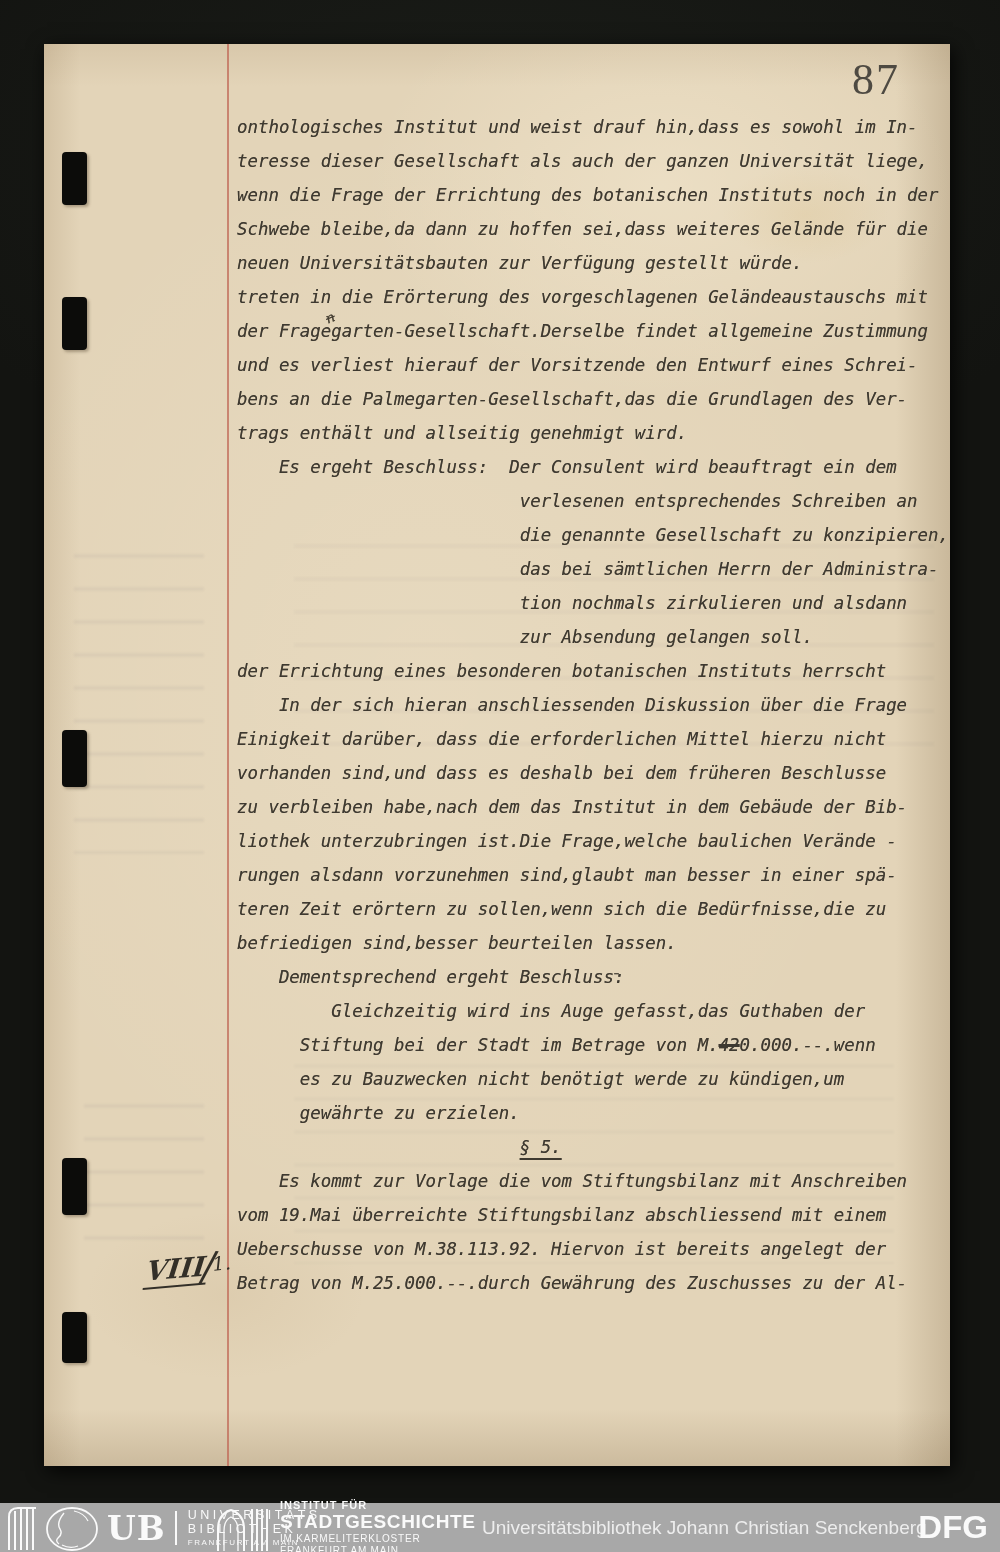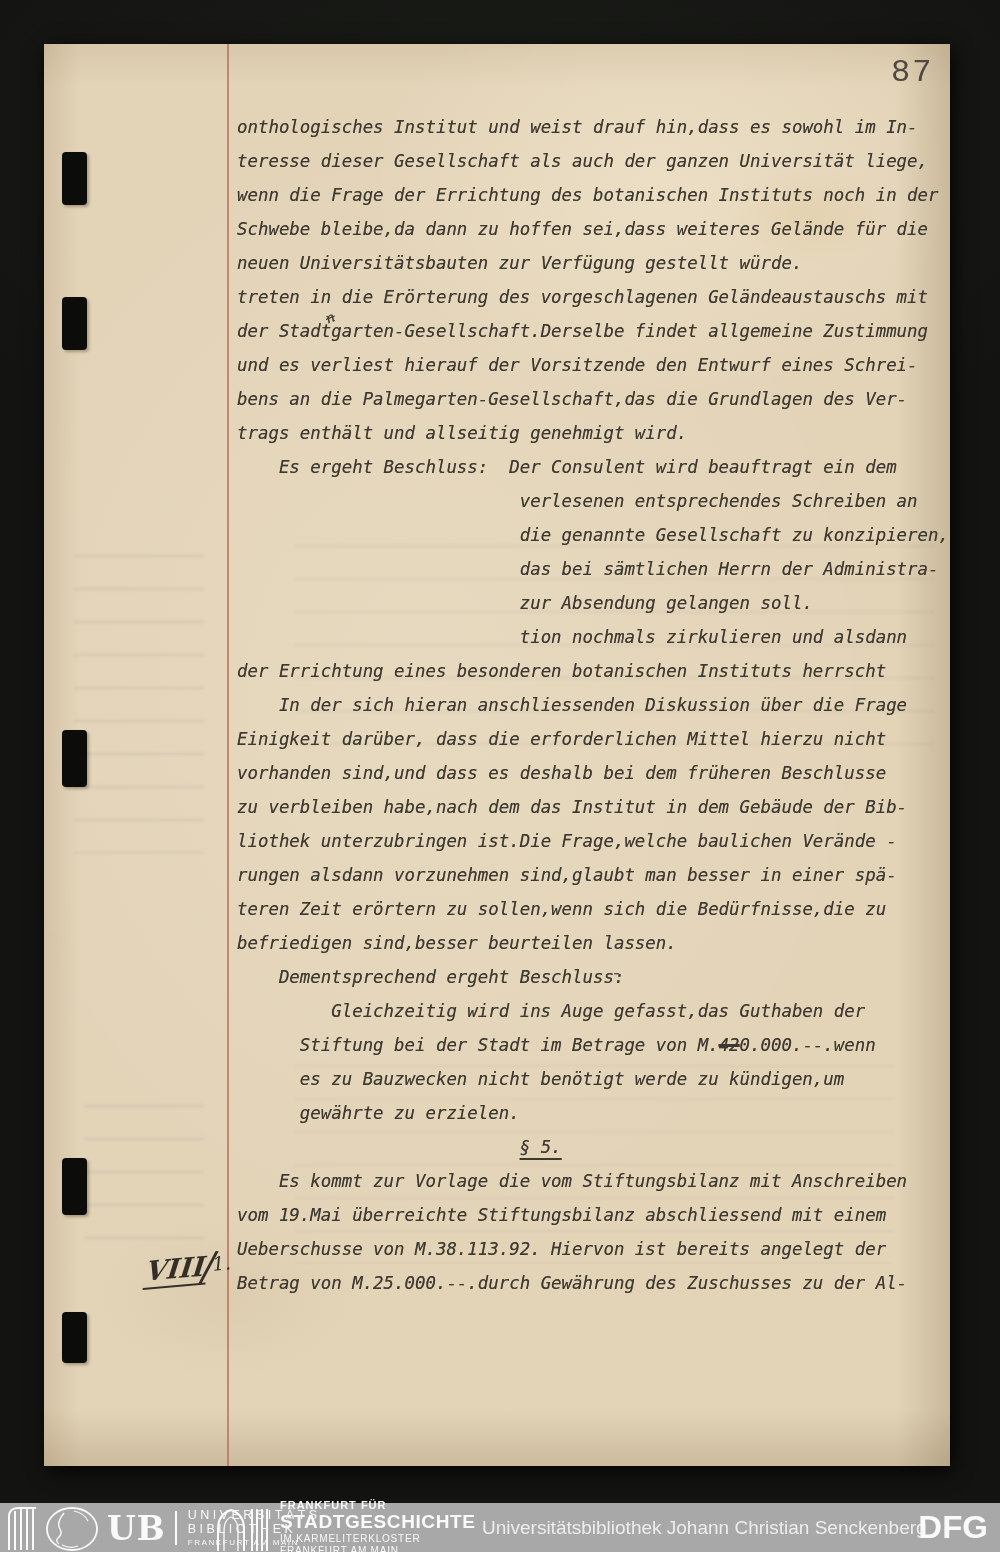--- a/index.html
+++ b/index.html
@@ -22,8 +22,8 @@
     overflow:hidden;}
   .redline{position:absolute;left:183px;top:0;width:2px;height:100%;
     background:var(--rule-red,#c06a58);opacity:.75;}
-  .pageno{position:absolute;left:847px;top:10px;
-    font-family:Liberation Mono, monospace;font-size:32px;color:#4e4a42;
+  .pageno{position:absolute;left:808px;top:10px;
+    font-family:Liberation Serif, serif;font-size:44px;color:#4e4a42;
     letter-spacing:2px;}
   .punch{position:absolute;left:18px;width:25px;height:53px;border-radius:4px;
     background:#0c0c0a;box-shadow:2px 2px 3px rgba(60,45,25,.35);}

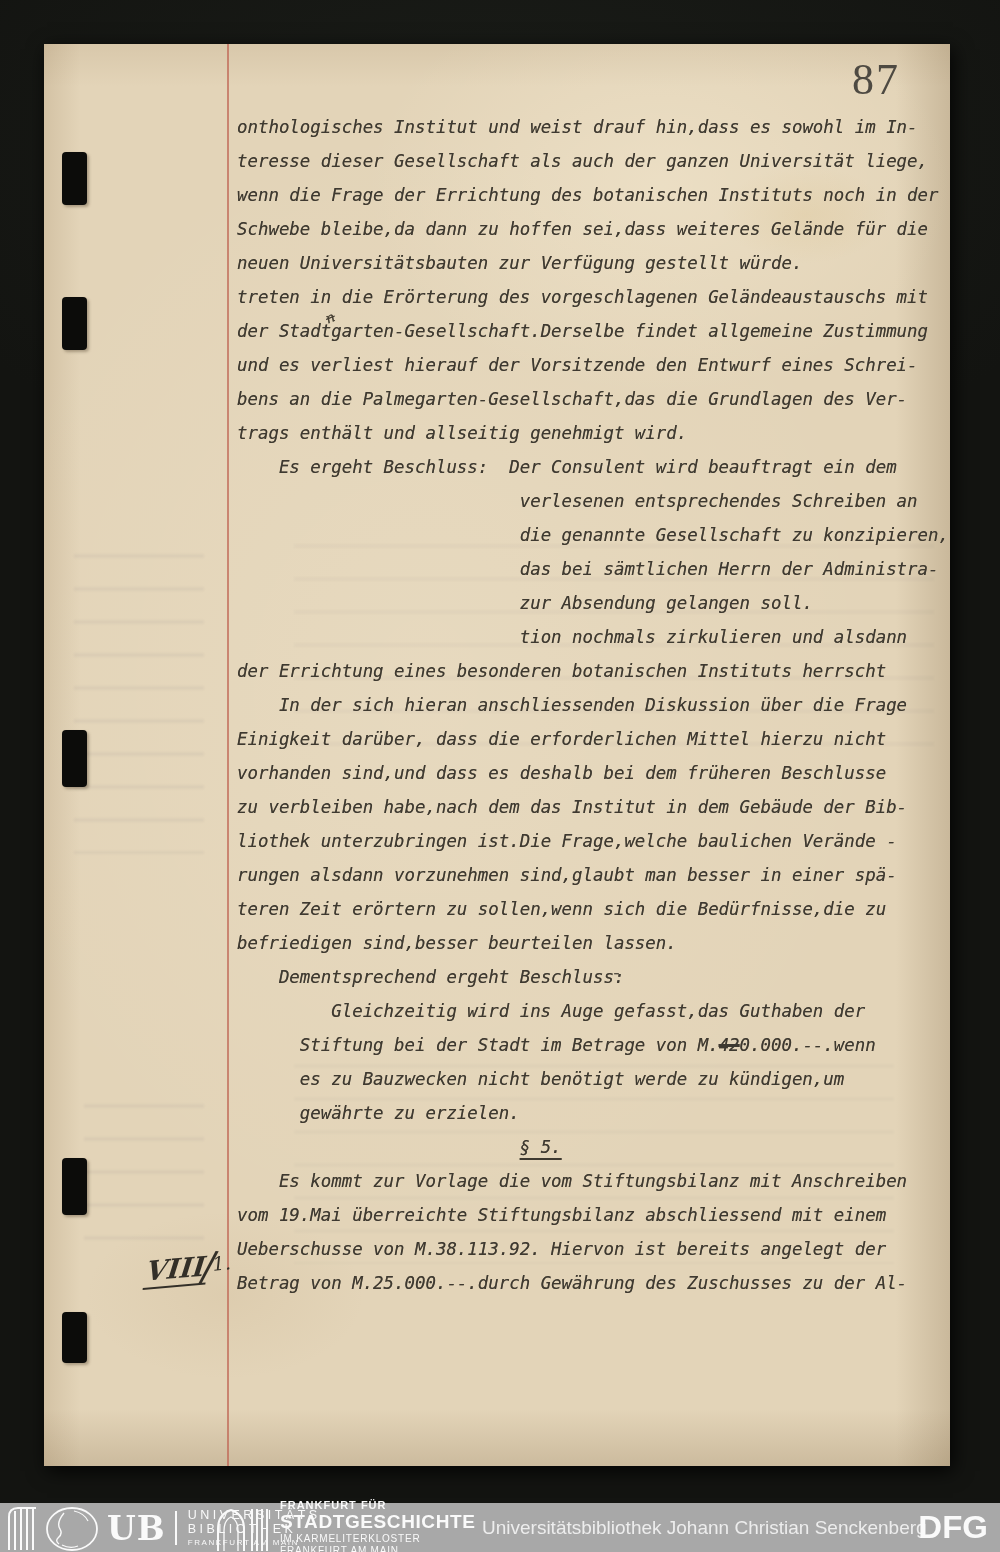--- a/index.html
+++ b/index.html
@@ -113,7 +113,7 @@
         <div class="tline"><span>Schwebe bleibe,da dann zu hoffen sei,dass weiteres Gelände für die</span></div>
         <div class="tline"><span>neuen Universitätsbauten zur Verfügung gestellt würde.</span></div>
         <div class="tline"><span>treten in die Erörterung des vorgeschlagenen Geländeaustauschs mit</span></div>
-        <div class="tline"><span>der Stadt</span><span class="seg-hand-insert">n</span><span>garten-Gesellschaft.Derselbe findet allgemeine Zustimmung</span></div>
+        <div class="tline"><span>der Frage</span><span class="seg-hand-insert">n</span><span>garten-Gesellschaft.Derselbe findet allgemeine Zustimmung</span></div>
         <div class="tline"><span>und es verliest hierauf der Vorsitzende den Entwurf eines Schrei-</span></div>
         <div class="tline"><span>bens an die Palmegarten-Gesellschaft,das die Grundlagen des Ver-</span></div>
         <div class="tline"><span>trags enthält und allseitig genehmigt wird.</span></div>

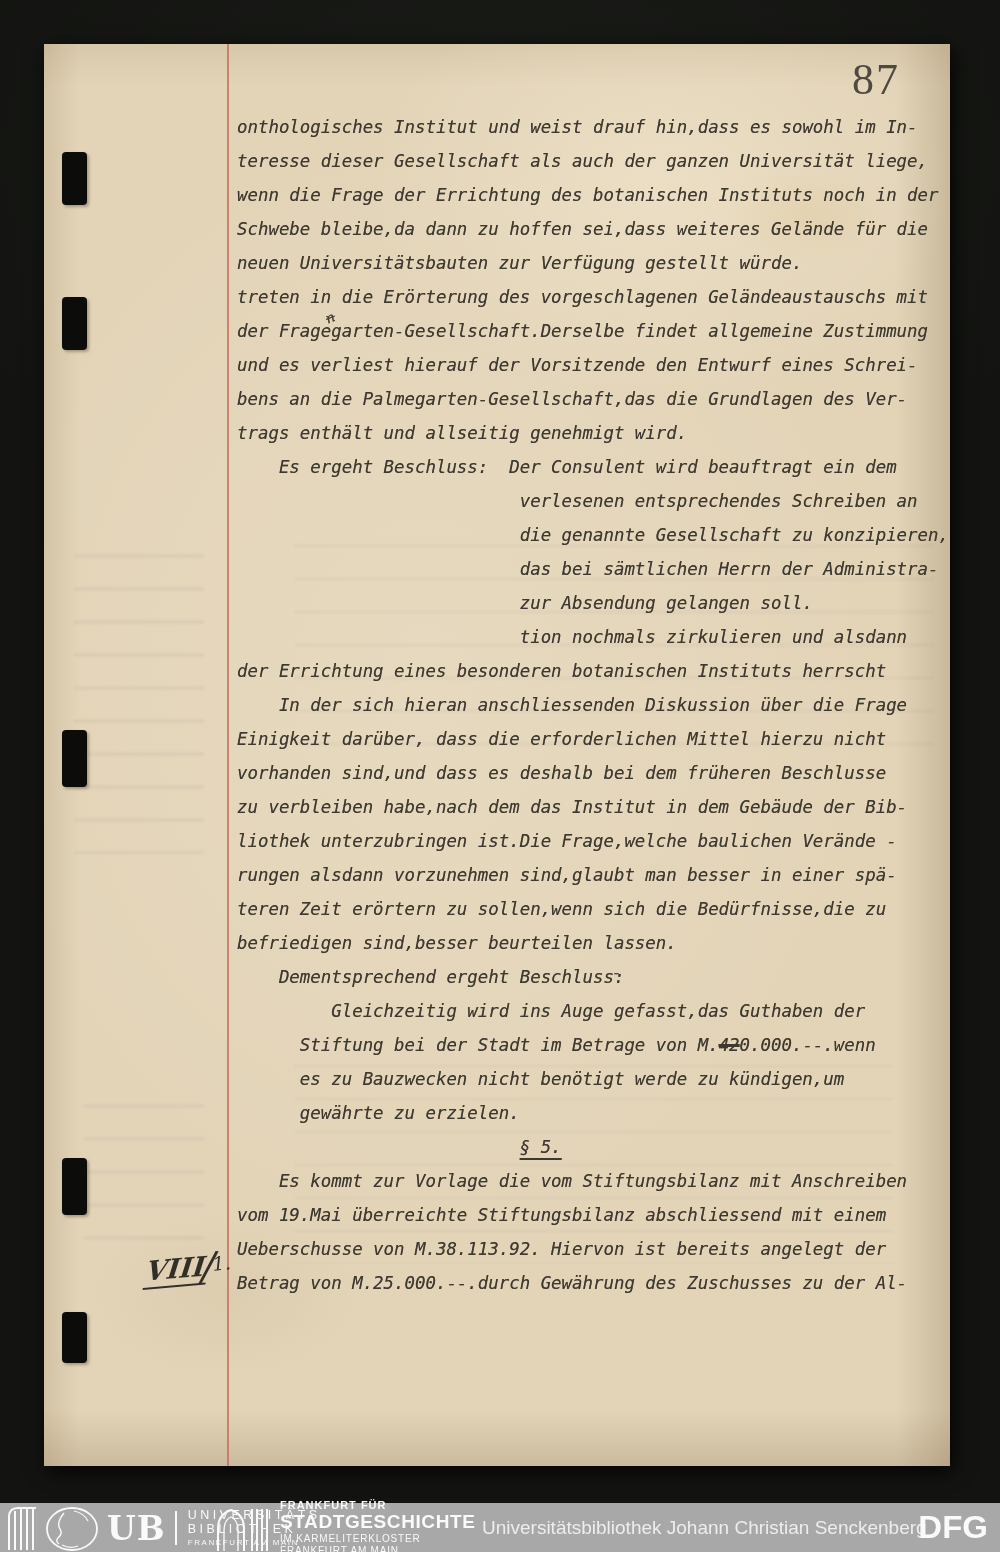--- a/index.html
+++ b/index.html
@@ -121,8 +121,8 @@
         <div class="tline" style="padding-left: 27ch;"><span>verlesenen entsprechendes Schreiben an</span></div>
         <div class="tline" style="padding-left: 27ch;"><span>die genannte Gesellschaft zu konzipieren,</span></div>
         <div class="tline" style="padding-left: 27ch;"><span>das bei sämtlichen Herrn der Administra-</span></div>
+        <div class="tline" style="padding-left: 27ch;"><span>tion nochmals zirkulieren und alsdann</span></div>
         <div class="tline" style="padding-left: 27ch;"><span>zur Absendung gelangen soll.</span></div>
-        <div class="tline" style="padding-left: 27ch;"><span>tion nochmals zirkulieren und alsdann</span></div>
         <div class="tline"><span>der Errichtung eines besonderen botanischen Instituts herrscht</span></div>
         <div class="tline" style="padding-left: 4ch;"><span>In der sich hieran anschliessenden Diskussion über die Frage</span></div>
         <div class="tline"><span>Einigkeit darüber, dass die erforderlichen Mittel hierzu nicht</span></div>

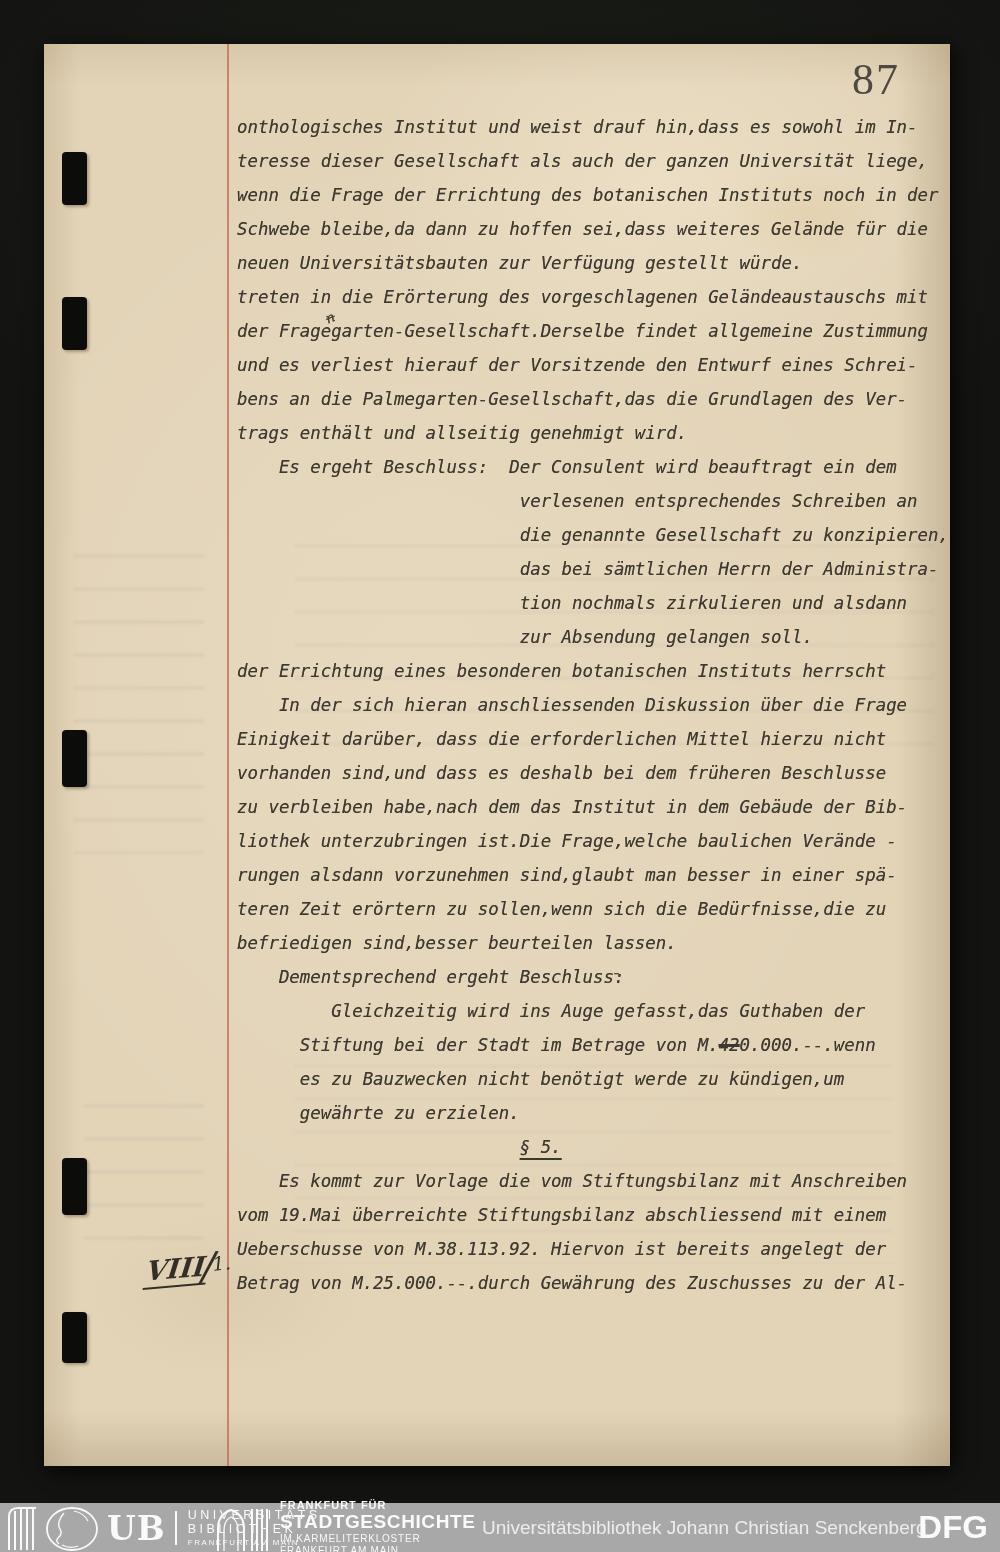--- a/index.html
+++ b/index.html
@@ -178,7 +178,7 @@
         <line x1="57" y1="4" x2="57" y2="46" stroke="#fafafa" stroke-width="2"></line>
       </svg>
       <div class="logo-stack">
-        <div class="isg-l1">FRANKFURT FÜR</div>
+        <div class="isg-l1">INSTITUT FÜR</div>
         <div class="isg-l2">STADTGESCHICHTE</div>
         <div class="isg-l3">IM KARMELITERKLOSTER</div>
         <div class="isg-l4">FRANKFURT AM MAIN</div>

